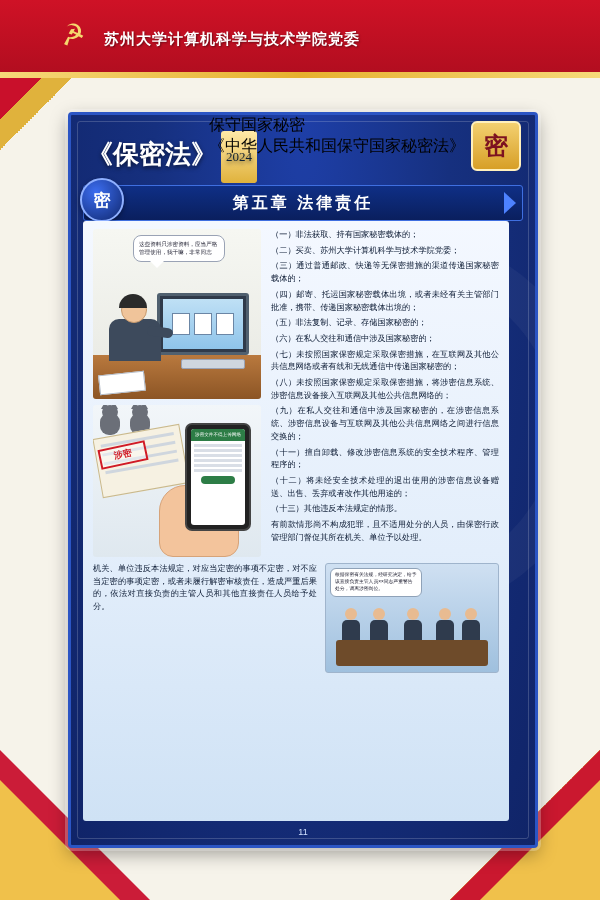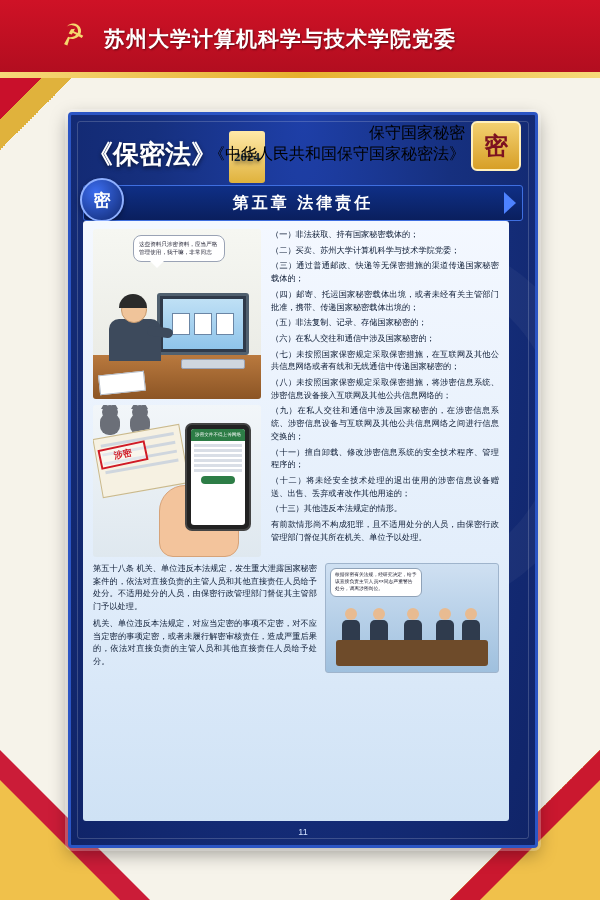--- a/index.html
+++ b/index.html
@@ -47,7 +47,7 @@
     position:absolute;left:16px;top:5px;color:#f5d76e;font-size:28px;line-height:1;transform:rotate(-12deg);
   }
   .header-title{
-    color:#fff;font-size:21px;font-weight:bold;letter-spacing:1px;
+    color:#fff;font-size:15px;font-weight:bold;letter-spacing:1px;
     text-shadow:1px 1px 2px rgba(0,0,0,.45);
   }
 

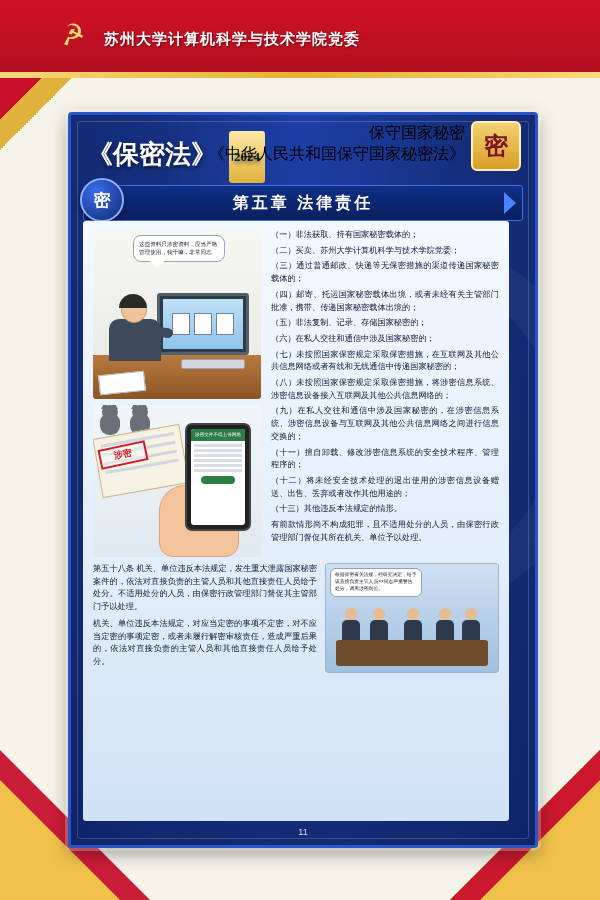--- a/index.html
+++ b/index.html
@@ -86,7 +86,7 @@
     display:flex;align-items:center;justify-content:center;
     font-family:"Liberation Serif","DejaVu Serif",serif;
   }
-  .badge-wrap{position:absolute;right:70px;top:8px;text-align:right;}
+  .badge-wrap{position:absolute;right:70px;top:0;text-align:left;}
 
   
   .chapter-bar{

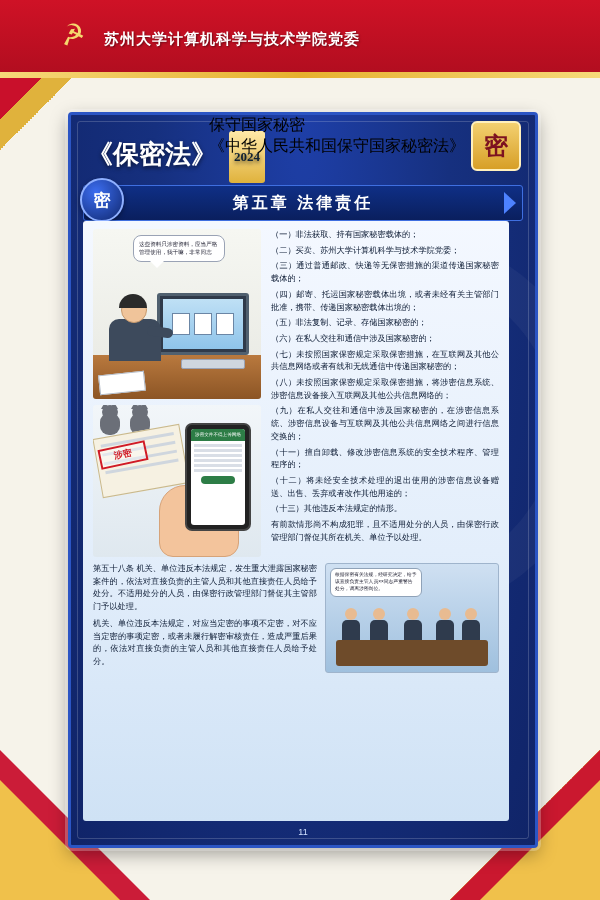--- a/index.html
+++ b/index.html
@@ -76,7 +76,7 @@
   }
   .law-year{
     display:inline-block;background:linear-gradient(180deg,#ffe9a8,#e0b23c);
-    color:#123;font-size:13px;font-weight:bold;border-radius:3px;padding:18px 5px;margin-left:12px;
+    color:#123;font-size:13px;font-weight:normal;border-radius:3px;padding:18px 5px;margin-left:4px;
     vertical-align:middle;
   }
   .seal{

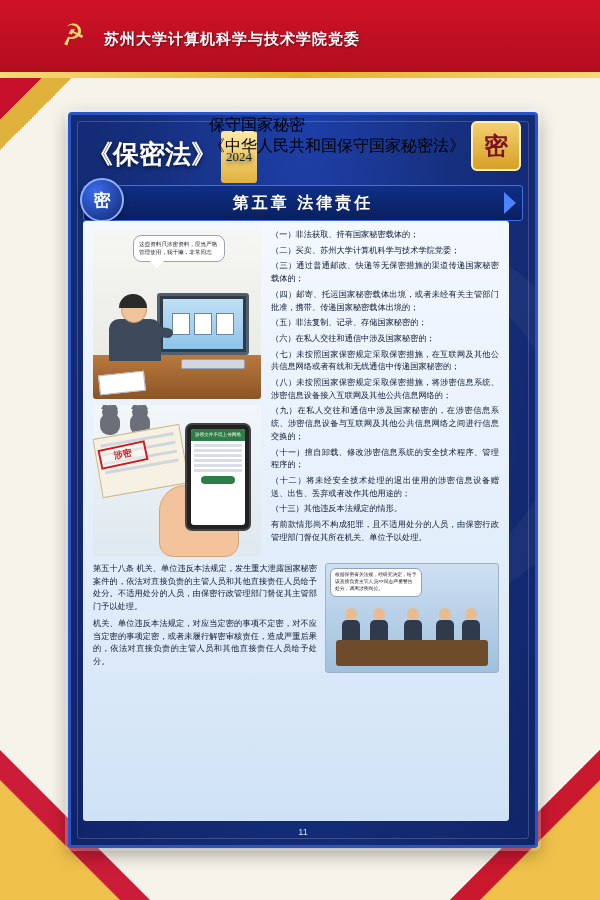--- a/index.html
+++ b/index.html
@@ -335,10 +335,6 @@
       <div class="bottom">
         <div class="bot-row">
           <div class="bot-text">
-            <p>
-              <span class="art-head">第五十八条</span>
-              <span>机关、单位违反本法规定，发生重大泄露国家秘密案件的，依法对直接负责的主管人员和其他直接责任人员给予处分。不适用处分的人员，由保密行政管理部门督促其主管部门予以处理。</span>
-            </p>
             <p>机关、单位违反本法规定，对应当定密的事项不定密，对不应当定密的事项定密，或者未履行解密审核责任，造成严重后果的，依法对直接负责的主管人员和其他直接责任人员给予处分。</p>
           </div>
           <div class="illu3">

